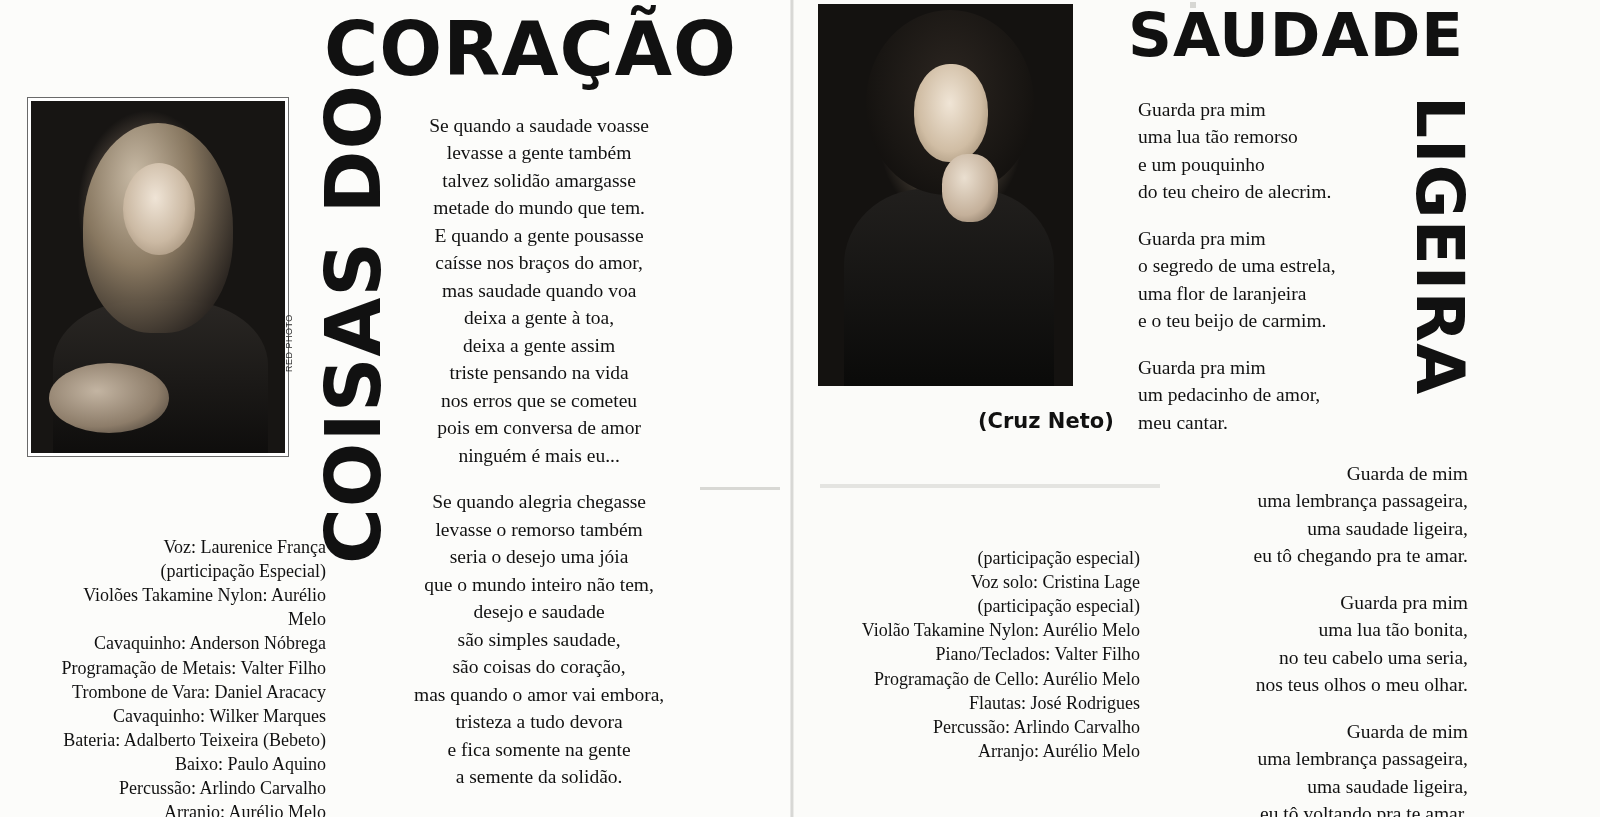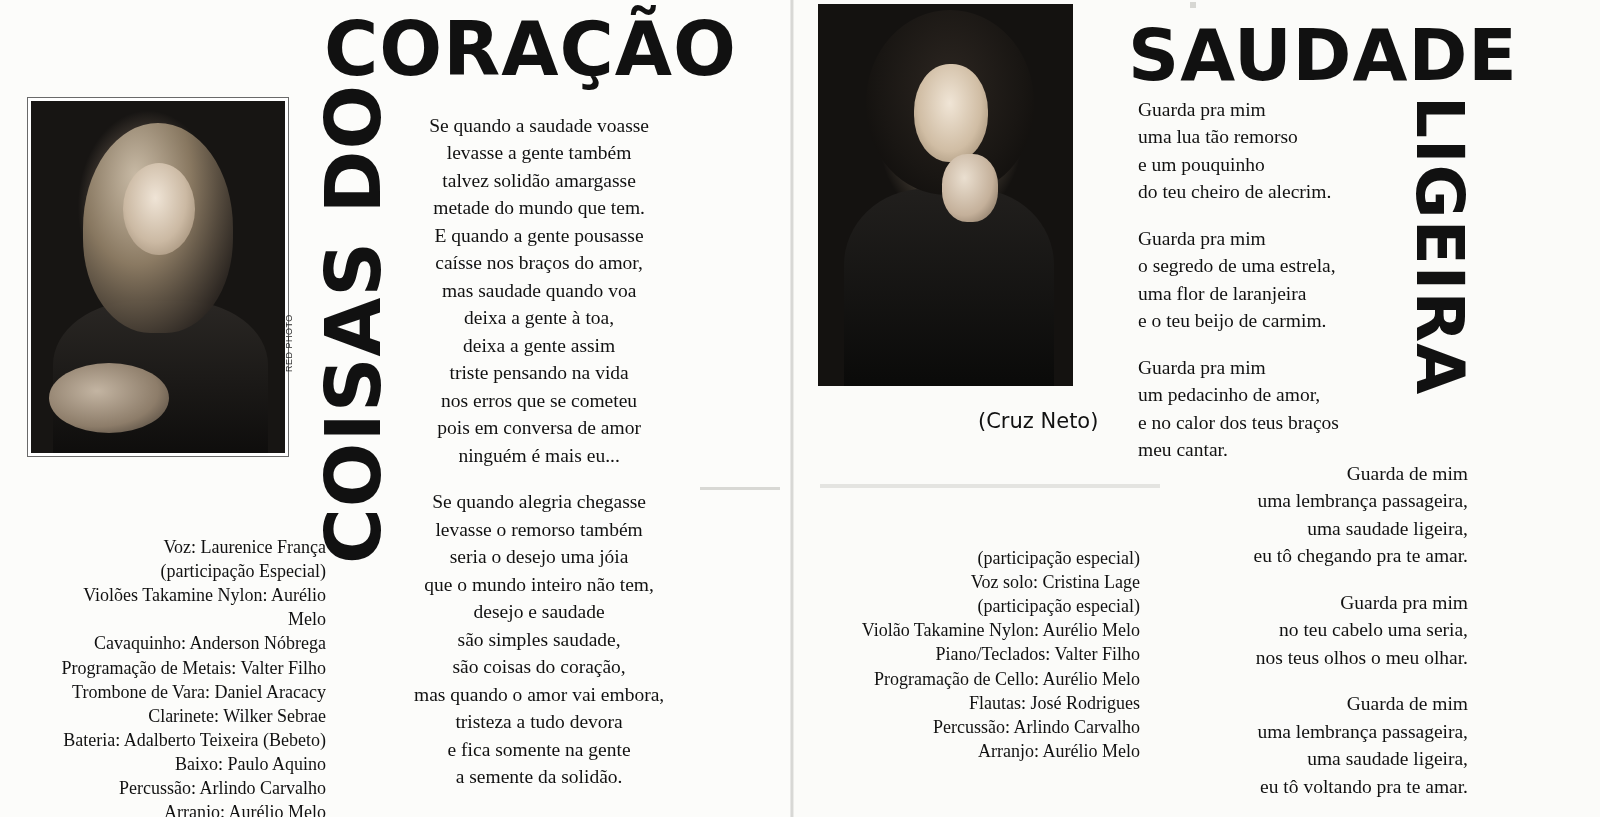--- a/index.html
+++ b/index.html
@@ -56,8 +56,7 @@
   #title-saudade {
     left: 1128px;
     top: 6px;
-    font-size: 71px;
-    margin-top: 16px;
+    font-size: 61px;
   }
   #title-ligeira {
     left: 1470px;

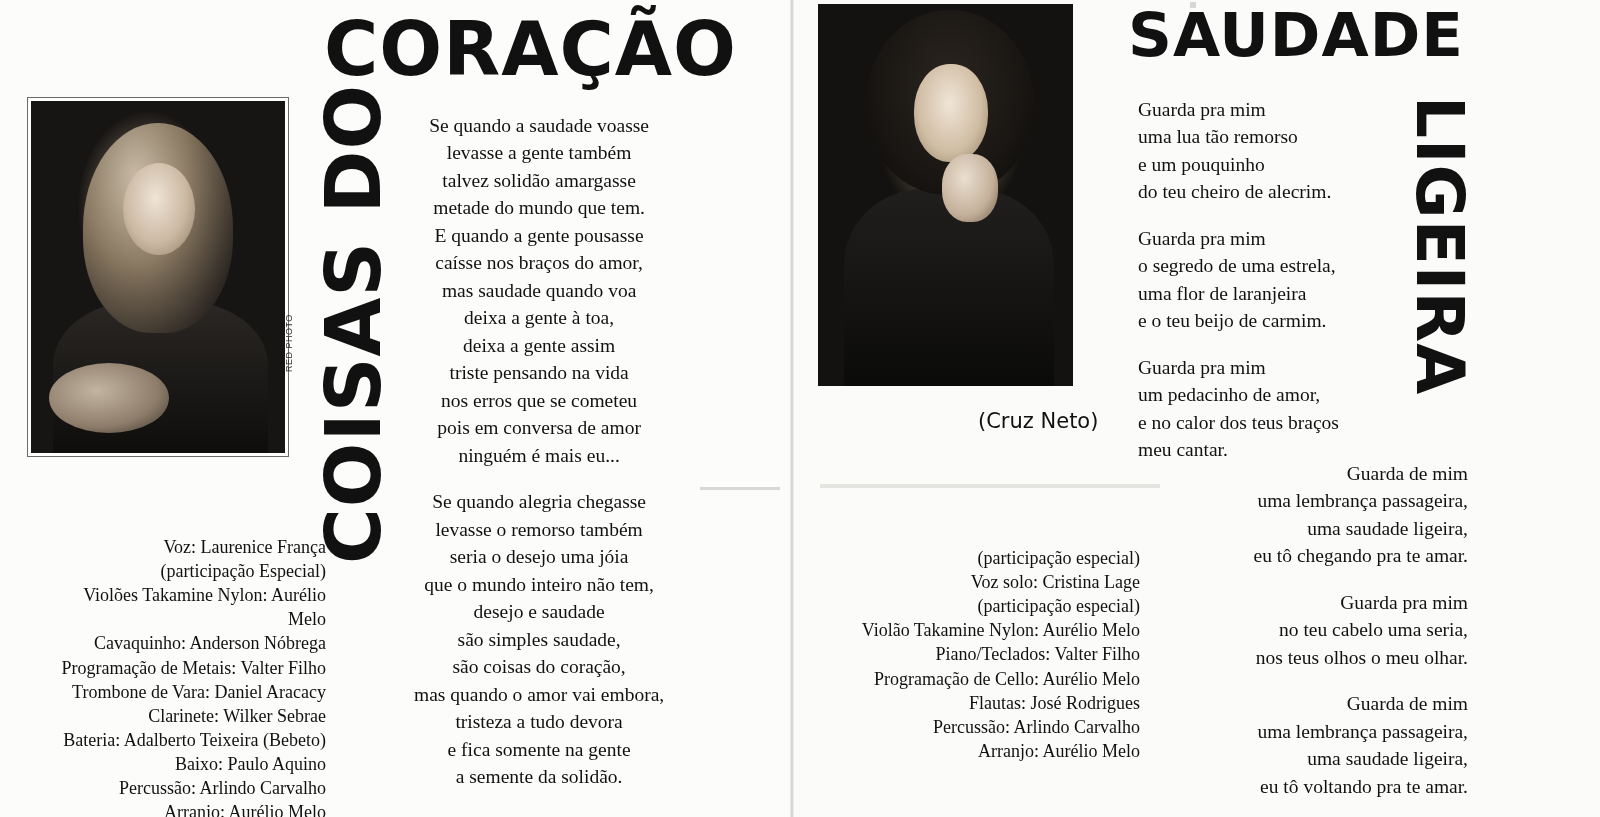--- a/index.html
+++ b/index.html
@@ -209,7 +209,7 @@
   .composer {
     position: absolute;
     font-family: "DejaVu Sans", sans-serif;
-    font-weight: normal;
+    font-weight: bold;
     font-size: 21px;
     color: #111;
   }

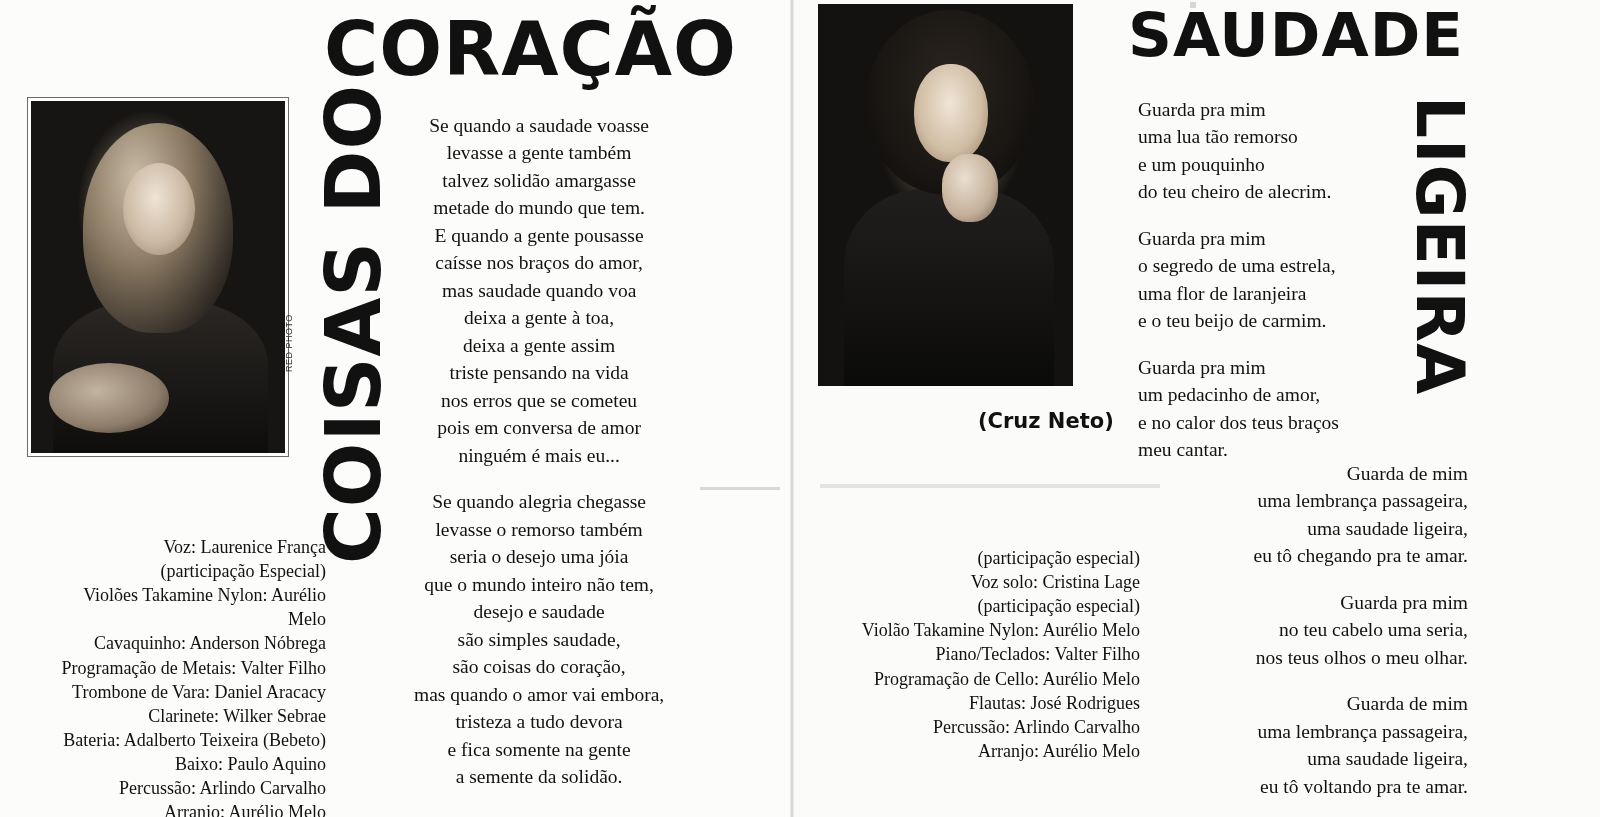--- a/index.html
+++ b/index.html
@@ -323,7 +323,6 @@
     <div class="stanza">
       <div class="line">Guarda pra mim</div>
       <div class="line">um pedacinho de amor,</div>
-      <div class="line">e no calor dos teus braços</div>
       <div class="line">meu cantar.</div>
     </div>
   </div>

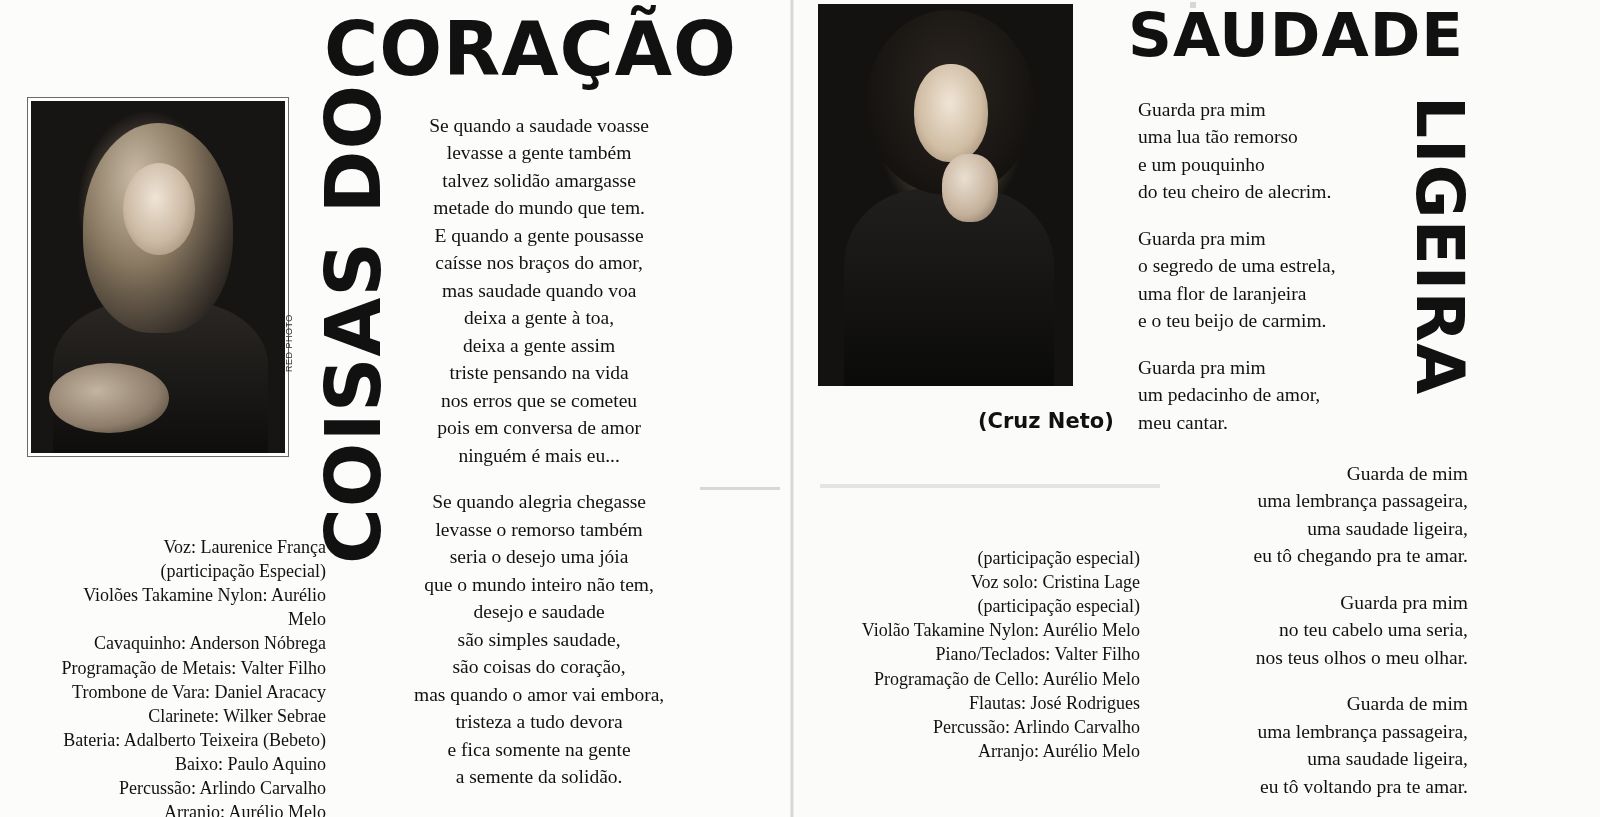--- a/index.html
+++ b/index.html
@@ -338,6 +338,7 @@
     </div>
     <div class="stanza">
       <div class="line">Guarda pra mim</div>
+      <div class="line">uma lua tão bonita,</div>
       <div class="line">no teu cabelo uma seria,</div>
       <div class="line">nos teus olhos o meu olhar.</div>
     </div>

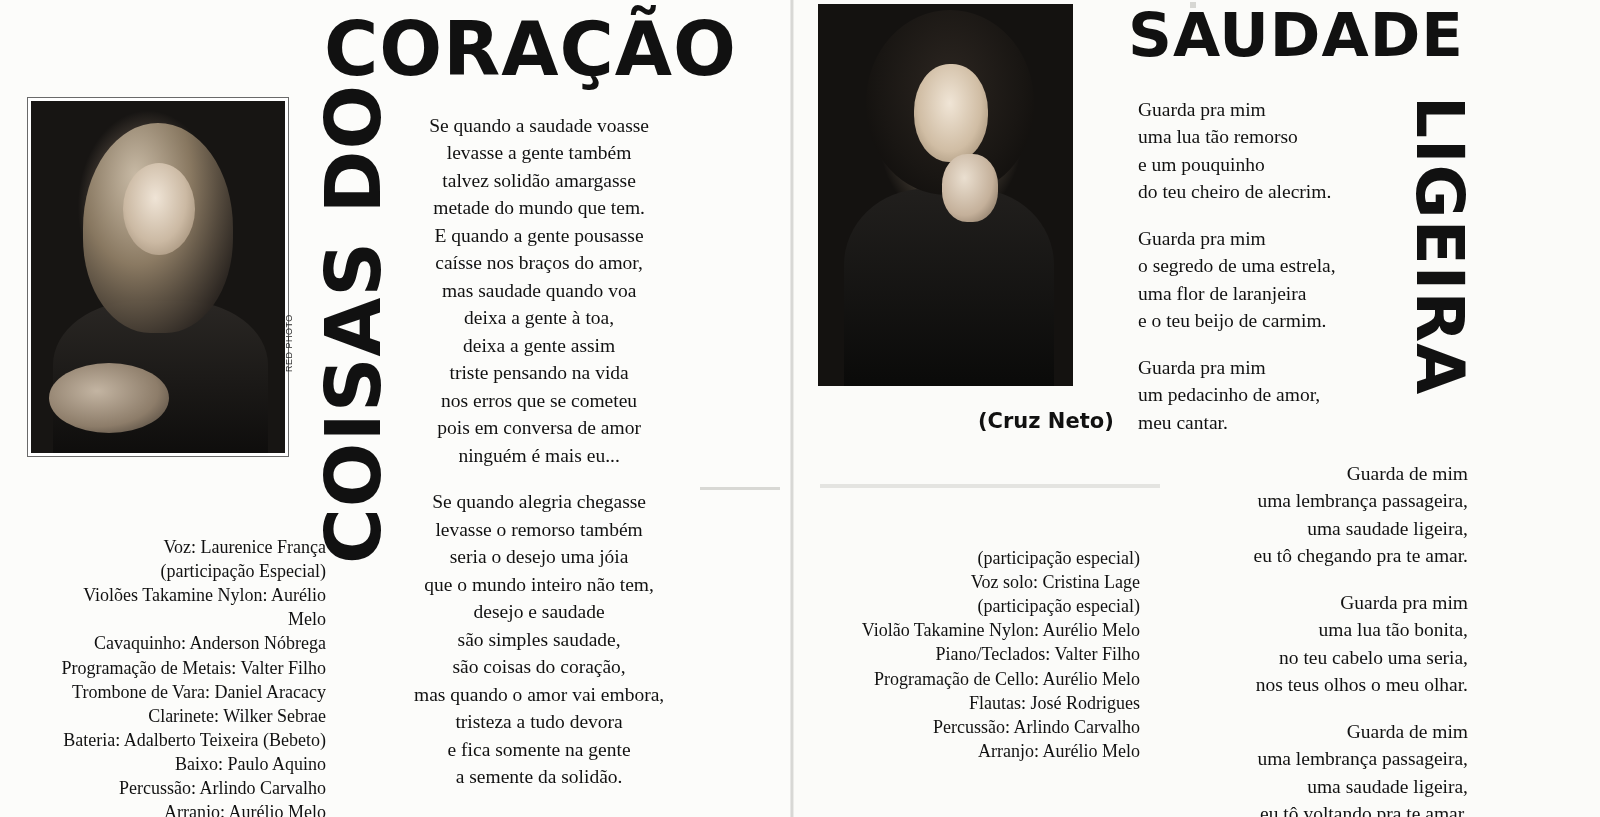--- a/index.html
+++ b/index.html
@@ -287,7 +287,7 @@
     <div>Cavaquinho: Anderson Nóbrega</div>
     <div>Programação de Metais: Valter Filho</div>
     <div>Trombone de Vara: Daniel Aracacy</div>
-    <div>Clarinete: Wilker Sebrae</div>
+    <div>Cavaquinho: Wilker Marques</div>
     <div>Bateria: Adalberto Teixeira (Bebeto)</div>
     <div>Baixo: Paulo Aquino</div>
     <div>Percussão: Arlindo Carvalho</div>

